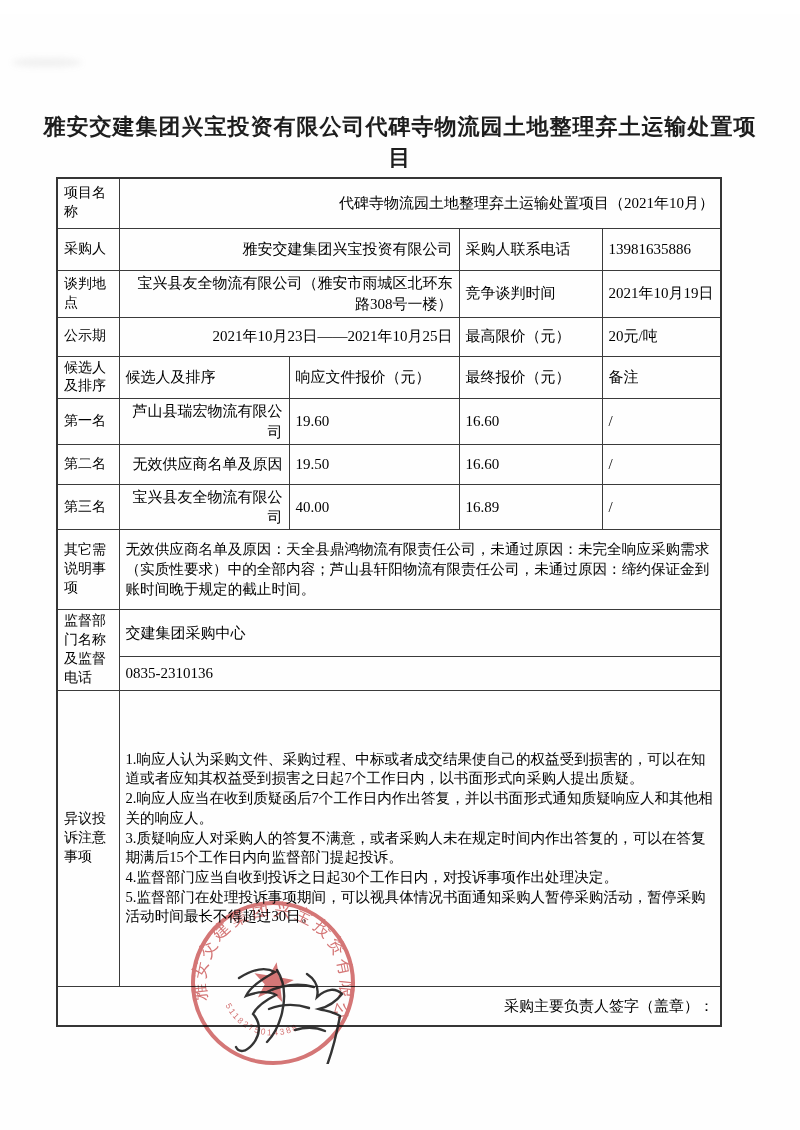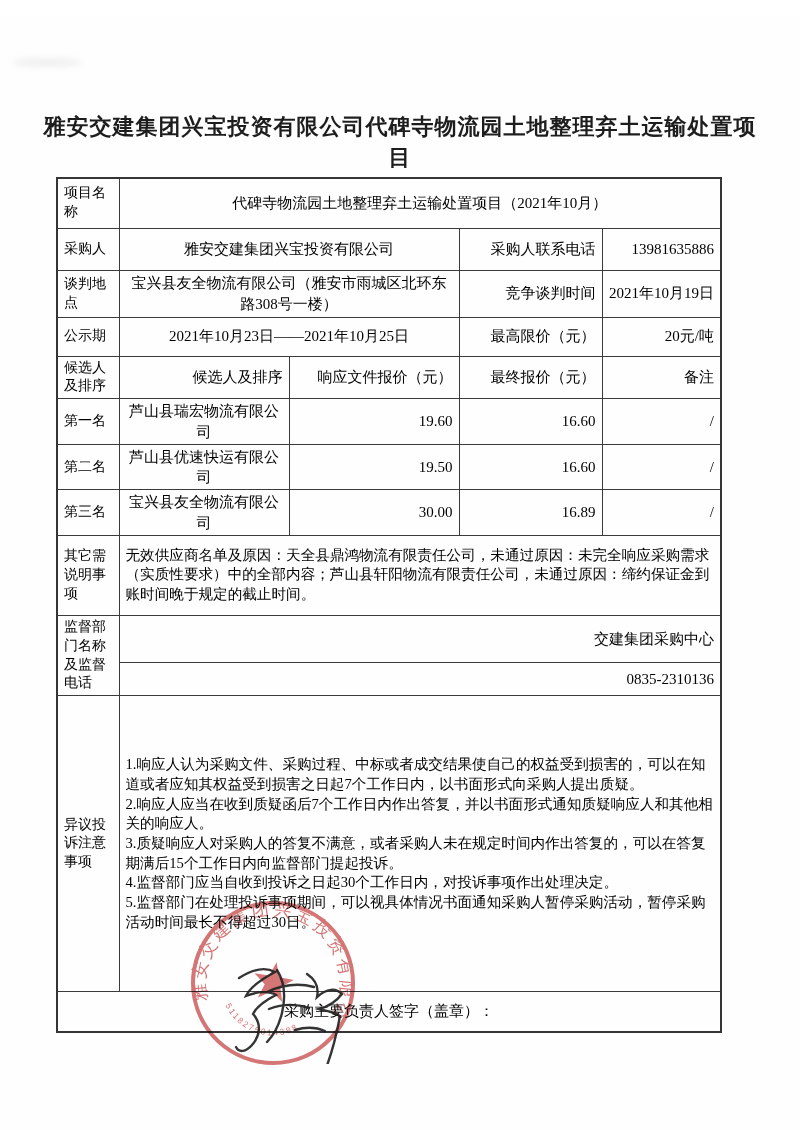--- a/index.html
+++ b/index.html
@@ -41,7 +41,7 @@
     word-break:break-all;
     line-height:1.45;
   }
-  td.vl{text-align:center;}
+  td.vl{text-align:right;}
   td.ctr{text-align:right;}
   td.para{
     padding:4px 10px;

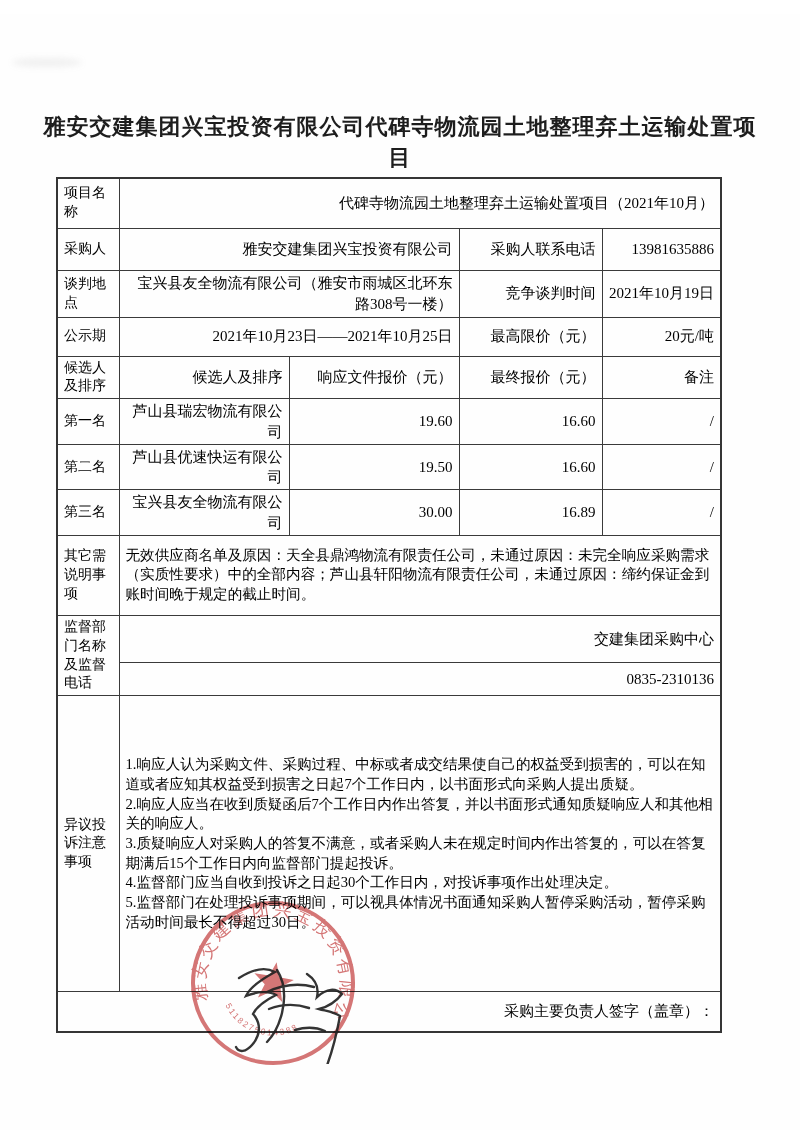--- a/index.html
+++ b/index.html
@@ -42,7 +42,7 @@
     line-height:1.45;
   }
   td.vl{text-align:right;}
-  td.ctr{text-align:right;}
+  td.ctr{text-align:left;}
   td.para{
     padding:4px 10px;
     line-height:1.52;

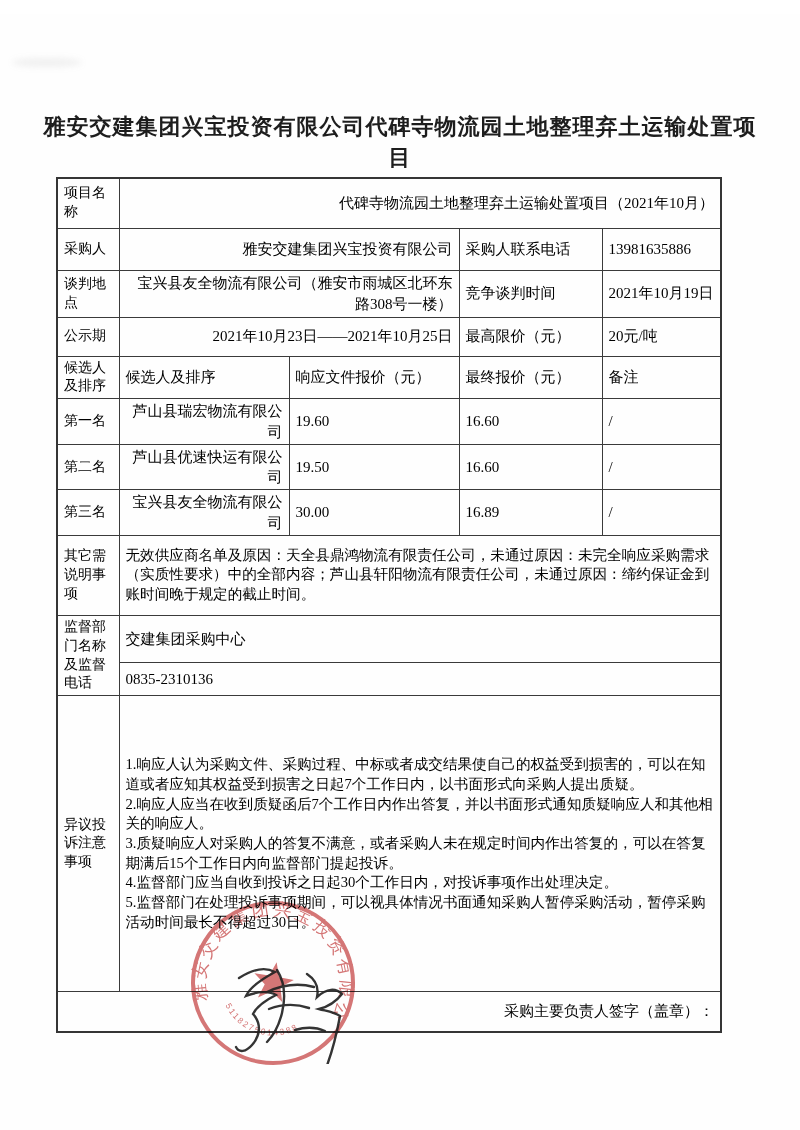--- a/index.html
+++ b/index.html
@@ -131,7 +131,7 @@
 
     <tr class="r7">
       <td class="lab">第二名</td>
-      <td class="vl">芦山县优速快运有限公司</td>
+      <td class="vl">无效供应商名单及原因</td>
       <td class="ctr">19.50</td>
       <td class="ctr">16.60</td>
       <td class="ctr">/</td>

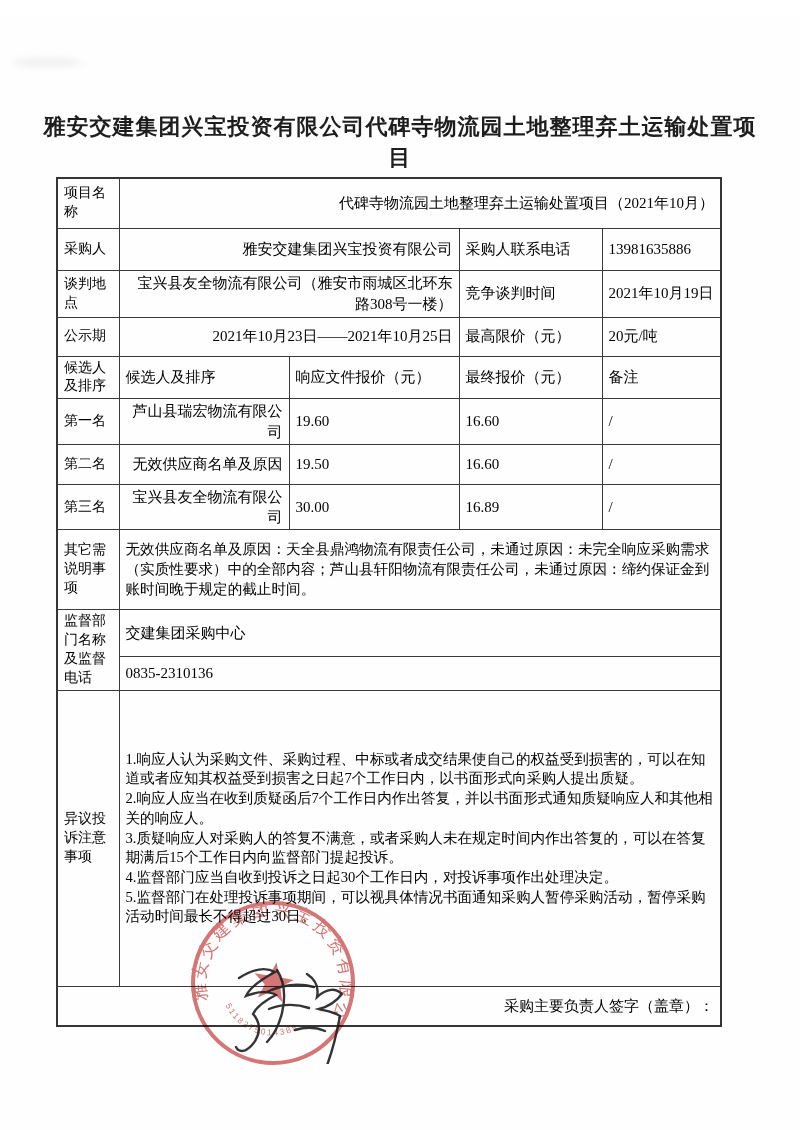--- a/index.html
+++ b/index.html
@@ -140,7 +140,7 @@
     <tr class="r8">
       <td class="lab">第三名</td>
       <td class="vl">宝兴县友全物流有限公司</td>
-      <td class="ctr">30.00</td>
+      <td class="ctr">40.00</td>
       <td class="ctr">16.89</td>
       <td class="ctr">/</td>
     </tr>

